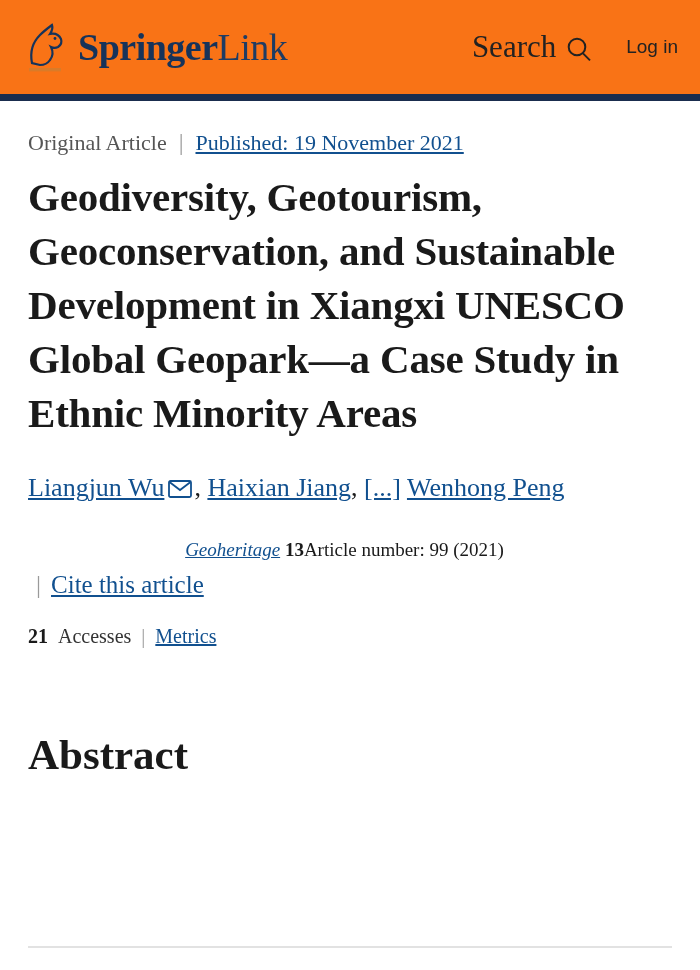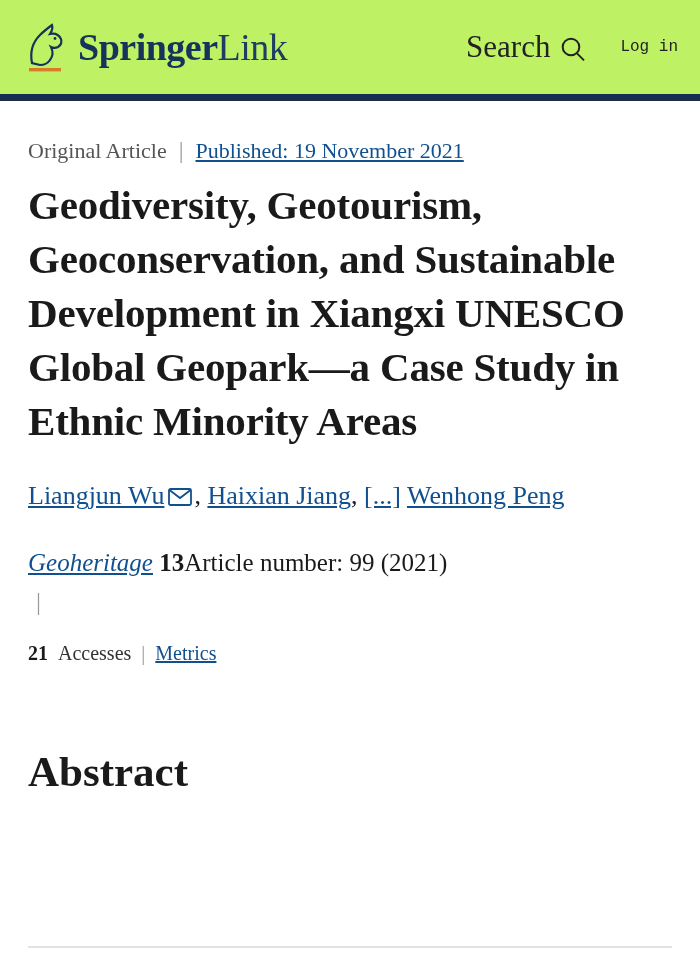--- a/index.html
+++ b/index.html
@@ -26,7 +26,7 @@
     display: flex;
     align-items: center;
     padding: 0 22px;
-    background: #bef264;
+    background: #f97316;
   }
 
   .brand {

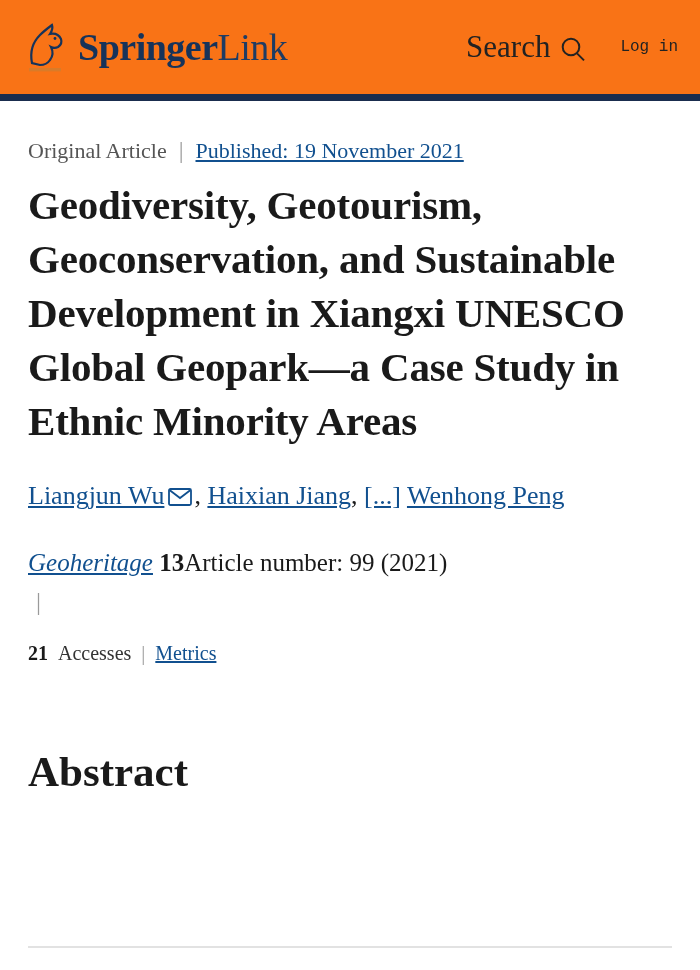--- a/index.html
+++ b/index.html
@@ -81,9 +81,9 @@
 
   .login-link {
     color: #222;
-    font-size: 16px;
+    font-size: 19px;
     text-decoration: none;
-    font-family: Liberation Mono, monospace;
+    font-family: Liberation Sans, sans-serif;
   }
 
   .header-rule {

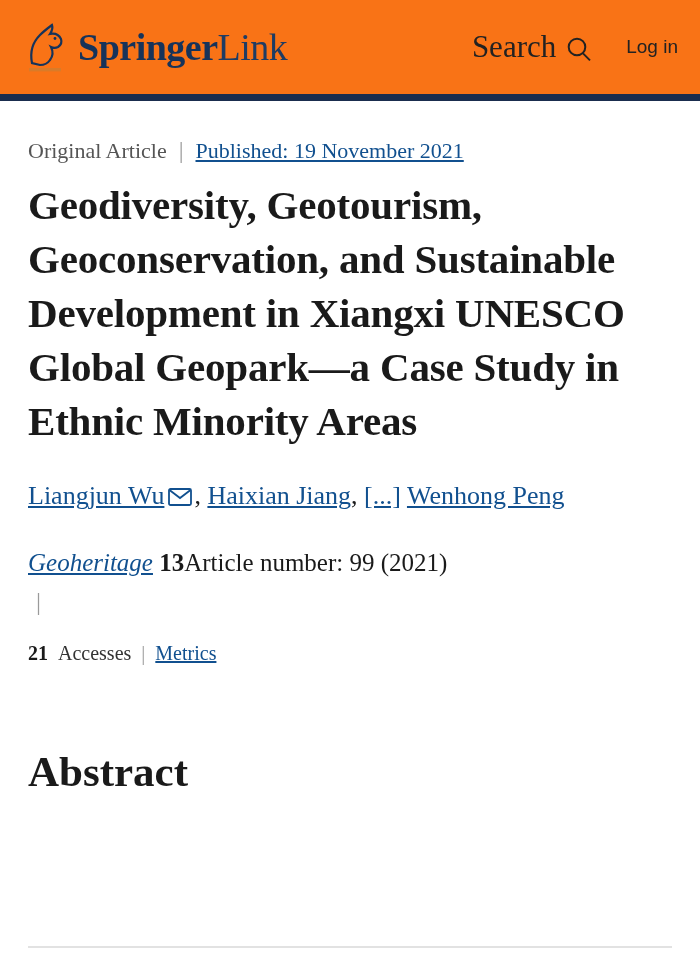--- a/index.html
+++ b/index.html
@@ -95,7 +95,6 @@
   
   .content {
     padding: 28px 39px 0 28px;
-    margin-top: 8px;
   }
 
   .meta-line {

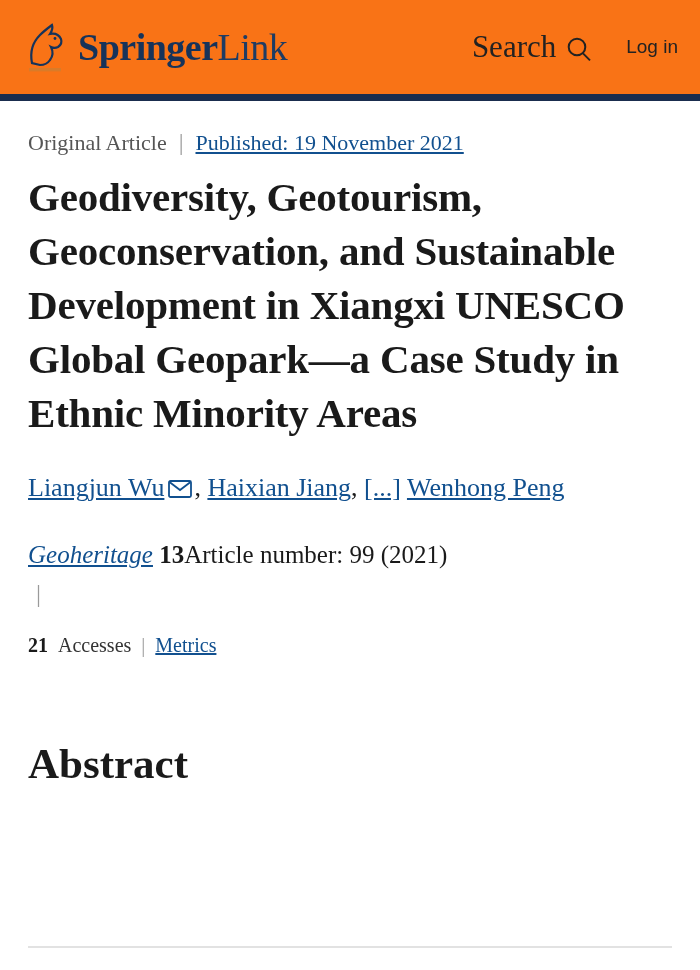--- a/index.html
+++ b/index.html
@@ -143,10 +143,11 @@
 
   .journal-line {
     font-family: "Liberation Serif", serif;
-    font-size: 25px;
+    font-size: 19px;
     color: #1a1a1a;
     margin-bottom: 8px;
     line-height: 1.4;
+    text-align: center;
   }
   .journal-name {
     font-style: italic;

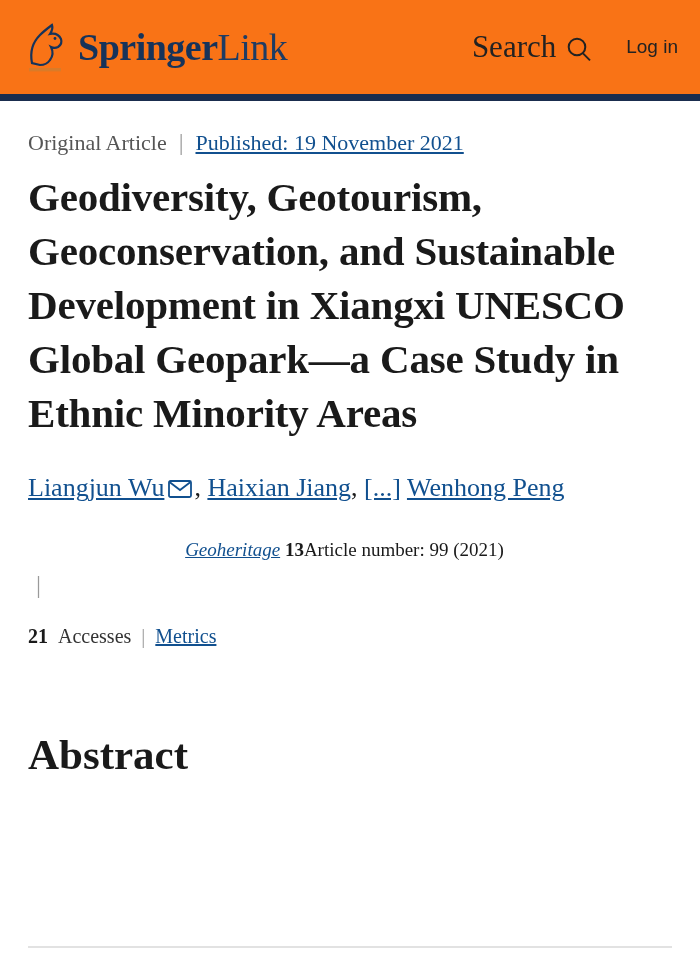--- a/index.html
+++ b/index.html
@@ -255,6 +255,7 @@
 
     <div class="cite-line">
       <span class="pipe">|</span>
+      <a class="cite-link" href="#">Cite this article</a>
     </div>
 
     <div class="metrics-line">

